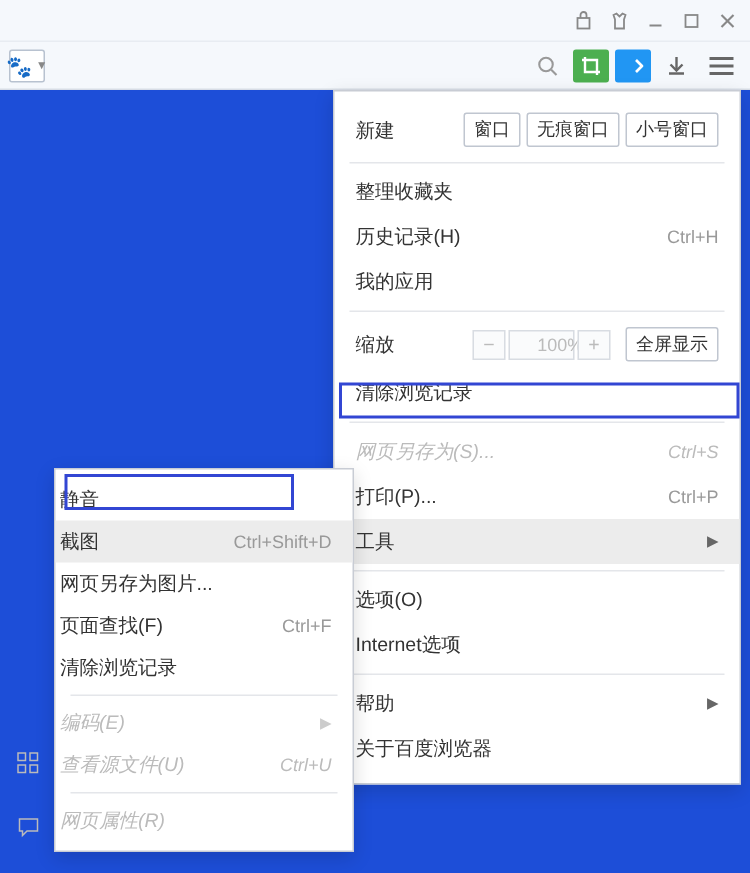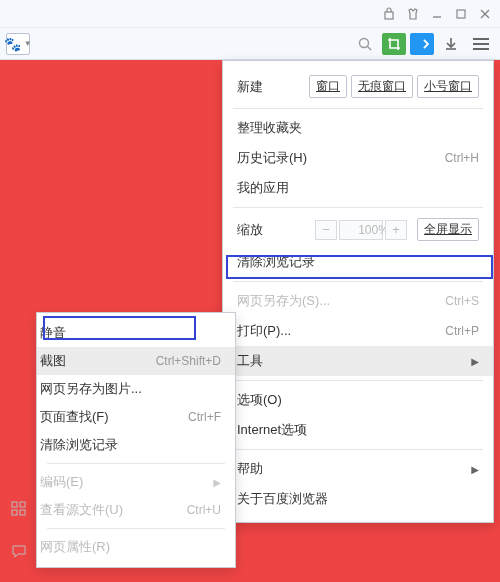--- a/index.html
+++ b/index.html
@@ -20,7 +20,7 @@
   .hamburger { width: 26px; height: 24px; display: flex; flex-direction: column; justify-content: center; gap: 3px; align-items: center; }
   .hamburger span { width: 16px; height: 2px; background: #666; }
   
-  .content { position: relative; height: calc(100% - 60px); background: #ef4444; }
+  .content { position: relative; height: calc(100% - 60px); background: #1d4ed8; }
   
   .main-menu { position: absolute; top: 0; right: 6px; width: 272px; background: #fff; border: 1px solid #c8ccd4; box-shadow: 0 4px 12px rgba(0,0,0,.15); padding: 8px 0; }
   .menu-row { display: flex; align-items: center; padding: 6px 14px; font-size: 13px; color: #333; min-height: 30px; position: relative; }

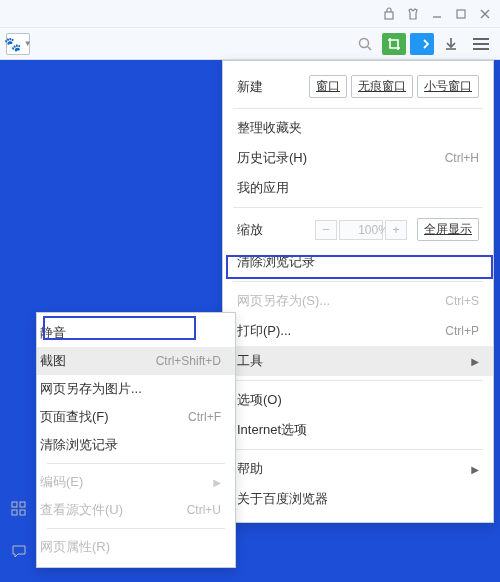--- a/index.html
+++ b/index.html
@@ -32,7 +32,7 @@
   .menu-sep { height: 1px; background: #e4e6ea; margin: 4px 10px; }
   
   .btn-group { display: flex; gap: 4px; }
-  .btn { border: 1px solid #c0c6d0; background: #fff; padding: 2px 6px; font-size: 12px; color: #333; border-radius: 2px; text-decoration: underline; }
+  .btn { border: 1px solid #c0c6d0; background: #fff; padding: 2px 6px; font-size: 12px; color: #333; border-radius: 2px; }
   
   .zoom-group { display: flex; align-items: center; gap: 2px; }
   .zoom-btn { width: 22px; height: 20px; border: 1px solid #d8dce2; background: #fafbfc; color: #bbb; font-size: 13px; display: flex; align-items: center; justify-content: center; }

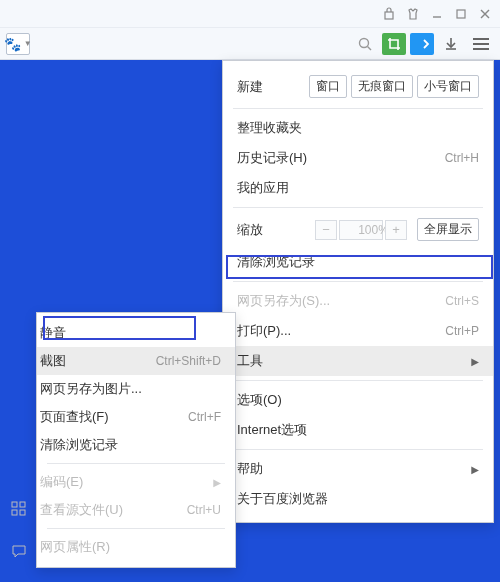--- a/index.html
+++ b/index.html
@@ -27,7 +27,7 @@
   .menu-row.hover { background: #ececec; }
   .menu-row .label { flex: 1; }
   .menu-row .shortcut { color: #999; font-size: 12px; }
-  .menu-row.disabled .label, .menu-row.disabled .shortcut { color: #bbb; }
+  .menu-row.disabled .label, .menu-row.disabled .shortcut { color: #bbb; font-style: italic; }
   .menu-row .arrow { color: #666; font-size: 10px; margin-left: 8px; }
   .menu-sep { height: 1px; background: #e4e6ea; margin: 4px 10px; }
   

